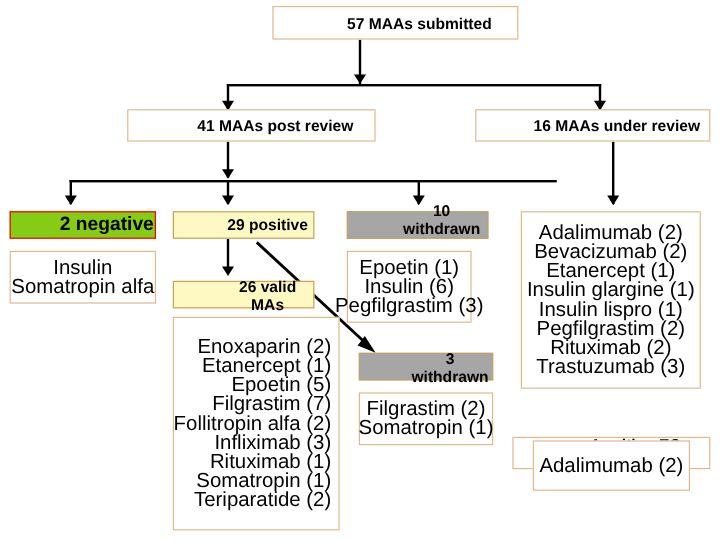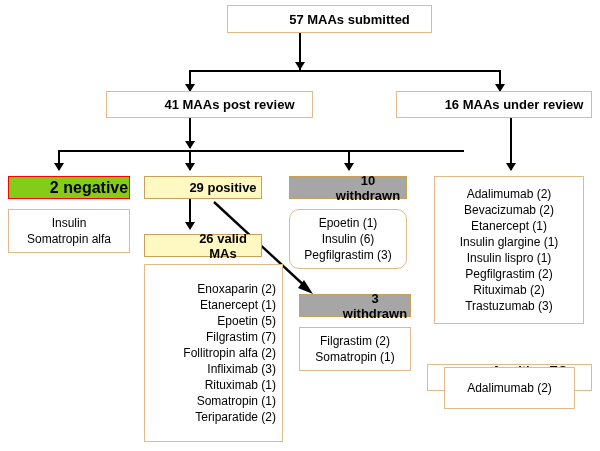--- a/index.html
+++ b/index.html
@@ -142,7 +142,7 @@
   <div class="box green" style="left:144px; top:176px; width:118px; height:23px;">
     <span>29 positive</span>
   </div>
-  <div class="box gray" style="left:289px; top:176px; width:118px; height:23px;">
+  <div class="box gray" style="left:289px; top:176px; width:118px; height:23px;justify-content:flex-end;">
     <span>10 withdrawn</span>
   </div>
 

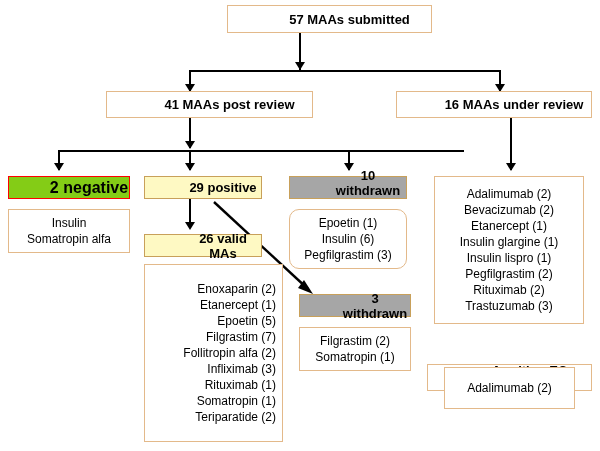--- a/index.html
+++ b/index.html
@@ -37,7 +37,7 @@
     font-size: 13px;
   }
   .box.plain {
-    font-size: 12px;
+    font-size: 17px;
     line-height: 16px;
     padding: 20px 6px;
   }

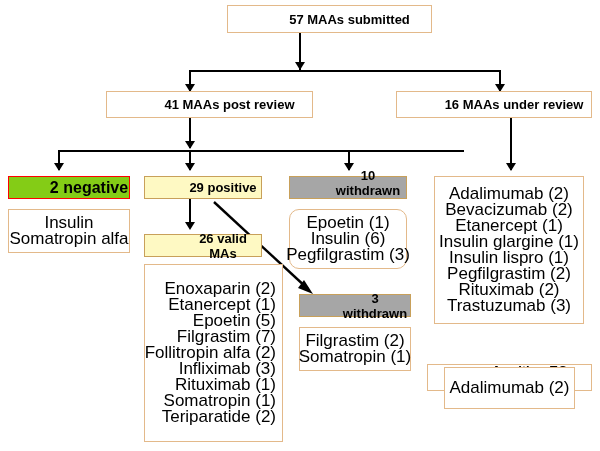--- a/index.html
+++ b/index.html
@@ -166,7 +166,7 @@
     <span class="list-line">Teriparatide (2)</span>
   </div>
 
-  <div class="box plain tan" style="left:289px; top:209px; width:118px; height:60px;border-radius:10px;">
+  <div class="box plain tan" style="left:289px; top:209px; width:104px; height:60px;">
     <span class="list-line">Epoetin (1)</span>
     <span class="list-line">Insulin (6)</span>
     <span class="list-line">Pegfilgrastim (3)</span>

